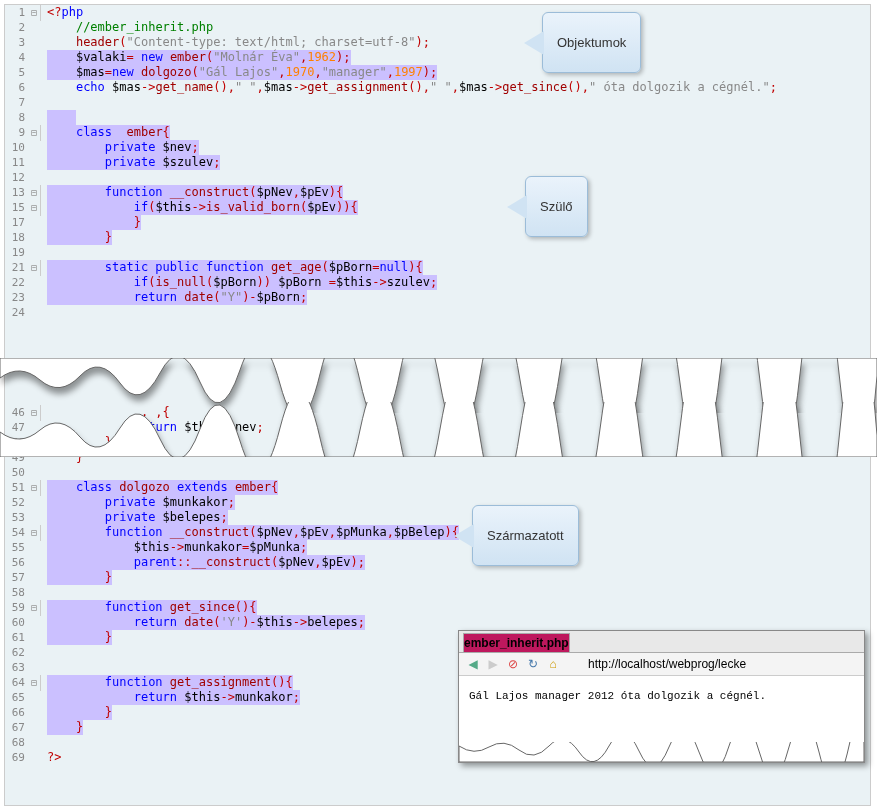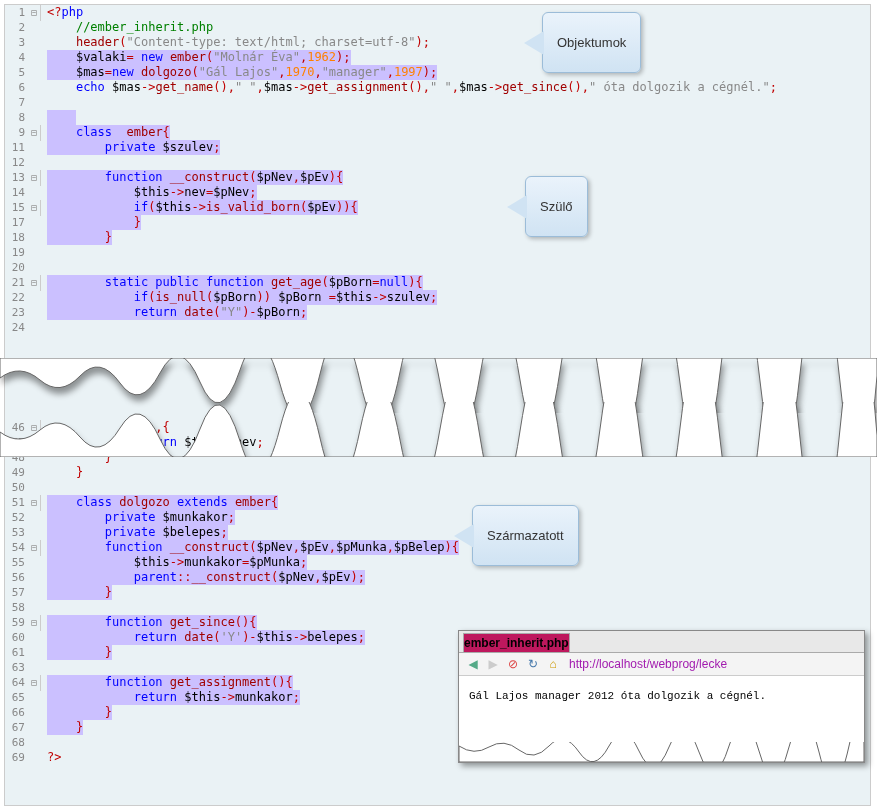--- a/index.html
+++ b/index.html
@@ -43,6 +43,7 @@
       <div class="line"><div class="gutter">7</div><div class="fold"></div><div class="code"><span></span></div></div>
       <div class="line"><div class="gutter">8</div><div class="fold"></div><div class="code"><span class="hl" style="display: inline-block;"><span>    </span></span></div></div>
       <div class="line"><div class="gutter">9</div><div class="fold has"></div><div class="code"><span class="hl" style="display: inline-block;"><span>    </span><span class="kw">class</span><span>  </span><span class="fn">ember</span><span class="op">{</span></span></div></div>
+      <div class="line"><div class="gutter">10</div><div class="fold"></div><div class="code"><span class="hl" style="display: inline-block;"><span>        </span><span class="kw">private</span><span> </span><span class="var">$nev</span><span class="op">;</span></span></div></div>
       <div class="line"><div class="gutter">11</div><div class="fold"></div><div class="code"><span class="hl" style="display: inline-block;"><span>        </span><span class="kw">private</span><span> </span><span class="var">$szulev</span><span class="op">;</span></span></div></div>
       <div class="line"><div class="gutter">12</div><div class="fold"></div><div class="code"><span class="hl" style="display: inline-block;"><span></span></span></div></div>
       <div class="line"><div class="gutter">13</div><div class="fold has"></div><div class="code"><span class="hl" style="display: inline-block;"><span>        </span><span class="kw">function</span><span> </span><span class="fn">__construct</span><span class="op">(</span><span class="var">$pNev</span><span class="op">,</span><span class="var">$pEv</span><span class="op">)</span><span class="op">{</span></span></div></div>

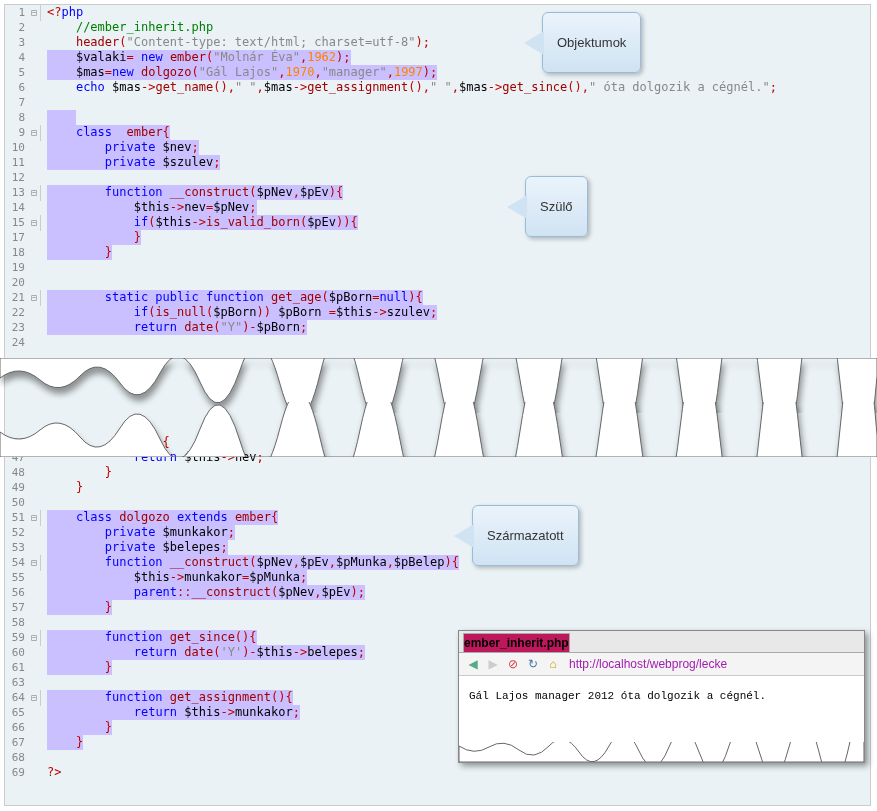--- a/index.html
+++ b/index.html
@@ -47,7 +47,6 @@
       <div class="line"><div class="gutter">11</div><div class="fold"></div><div class="code"><span class="hl" style="display: inline-block;"><span>        </span><span class="kw">private</span><span> </span><span class="var">$szulev</span><span class="op">;</span></span></div></div>
       <div class="line"><div class="gutter">12</div><div class="fold"></div><div class="code"><span class="hl" style="display: inline-block;"><span></span></span></div></div>
       <div class="line"><div class="gutter">13</div><div class="fold has"></div><div class="code"><span class="hl" style="display: inline-block;"><span>        </span><span class="kw">function</span><span> </span><span class="fn">__construct</span><span class="op">(</span><span class="var">$pNev</span><span class="op">,</span><span class="var">$pEv</span><span class="op">)</span><span class="op">{</span></span></div></div>
-      <div class="line"><div class="gutter">14</div><div class="fold"></div><div class="code"><span class="hl" style="display: inline-block;"><span>            </span><span class="var">$this</span><span class="op">-&gt;</span><span class="var">nev</span><span class="op">=</span><span class="var">$pNev</span><span class="op">;</span></span></div></div>
       <div class="line"><div class="gutter">15</div><div class="fold has"></div><div class="code"><span class="hl" style="display: inline-block;"><span>            </span><span class="kw">if</span><span class="op">(</span><span class="var">$this</span><span class="op">-&gt;</span><span class="fn">is_valid_born</span><span class="op">(</span><span class="var">$pEv</span><span class="op">))</span><span class="op">{</span></span></div></div>
       <div class="line"><div class="gutter">17</div><div class="fold"></div><div class="code"><span class="hl" style="display: inline-block;"><span>            </span><span class="op">}</span></span></div></div>
       <div class="line"><div class="gutter">18</div><div class="fold"></div><div class="code"><span class="hl" style="display: inline-block;"><span>        </span><span class="op">}</span></span></div></div>

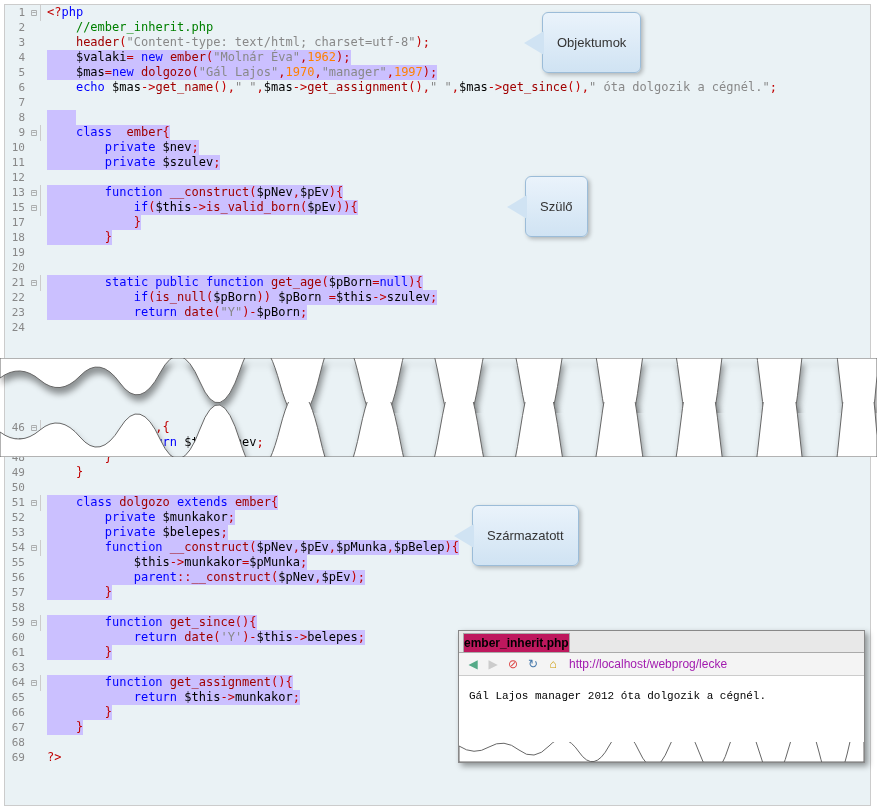--- a/index.html
+++ b/index.html
@@ -51,7 +51,6 @@
       <div class="line"><div class="gutter">17</div><div class="fold"></div><div class="code"><span class="hl" style="display: inline-block;"><span>            </span><span class="op">}</span></span></div></div>
       <div class="line"><div class="gutter">18</div><div class="fold"></div><div class="code"><span class="hl" style="display: inline-block;"><span>        </span><span class="op">}</span></span></div></div>
       <div class="line"><div class="gutter">19</div><div class="fold"></div><div class="code"><span class="hl" style="display: inline-block;"><span></span></span></div></div>
-      <div class="line"><div class="gutter">20</div><div class="fold"></div><div class="code"><span class="hl" style="display: inline-block;"><span></span></span></div></div>
       <div class="line"><div class="gutter">21</div><div class="fold has"></div><div class="code"><span class="hl" style="display: inline-block;"><span>        </span><span class="kw">static public function</span><span> </span><span class="fn">get_age</span><span class="op">(</span><span class="var">$pBorn</span><span class="op">=</span><span class="kw">null</span><span class="op">)</span><span class="op">{</span></span></div></div>
       <div class="line"><div class="gutter">22</div><div class="fold"></div><div class="code"><span class="hl" style="display: inline-block;"><span>            </span><span class="kw">if</span><span class="op">(</span><span class="fn">is_null</span><span class="op">(</span><span class="var">$pBorn</span><span class="op">))</span><span> </span><span class="var">$pBorn</span><span> </span><span class="op">=</span><span class="var">$this</span><span class="op">-&gt;</span><span class="var">szulev</span><span class="op">;</span></span></div></div>
       <div class="line"><div class="gutter">23</div><div class="fold"></div><div class="code"><span class="hl" style="display: inline-block;"><span>            </span><span class="kw">return</span><span> </span><span class="fn">date</span><span class="op">(</span><span class="str">"Y"</span><span class="op">)</span><span class="op">-</span><span class="var">$pBorn</span><span class="op">;</span></span></div></div>

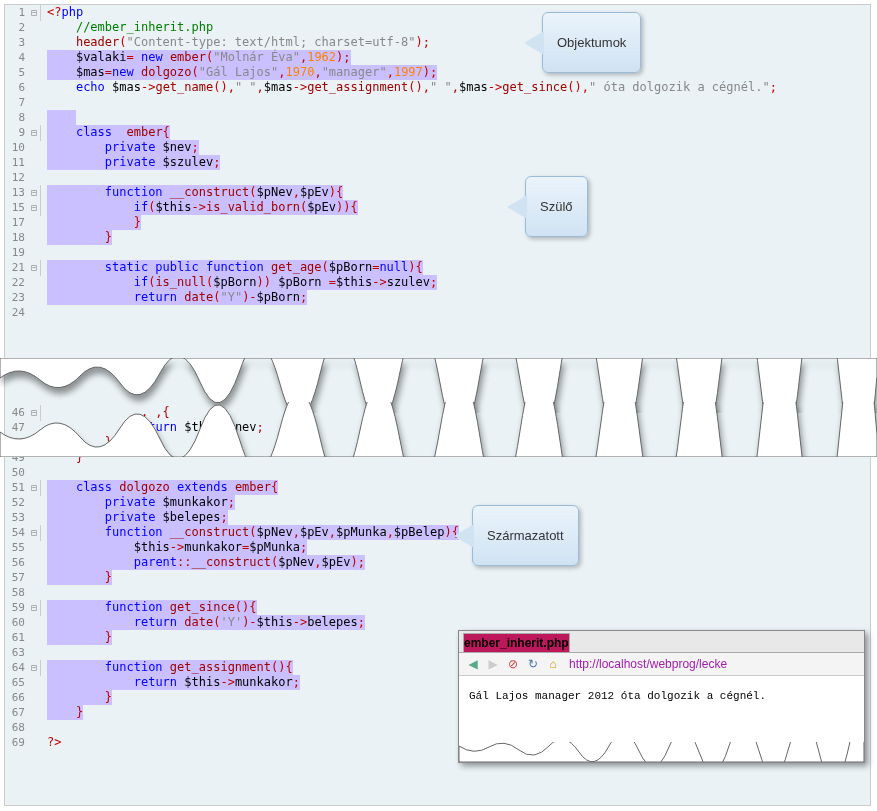--- a/index.html
+++ b/index.html
@@ -74,6 +74,7 @@
       <div class="line"><div class="gutter">59</div><div class="fold has"></div><div class="code"><span class="hl" style="display: inline-block;"><span>        </span><span class="kw">function</span><span> </span><span class="fn">get_since</span><span class="op">()</span><span class="op">{</span></span></div></div>
       <div class="line"><div class="gutter">60</div><div class="fold"></div><div class="code"><span class="hl" style="display: inline-block;"><span>            </span><span class="kw">return</span><span> </span><span class="fn">date</span><span class="op">(</span><span class="str">'Y'</span><span class="op">)</span><span class="op">-</span><span class="var">$this</span><span class="op">-&gt;</span><span class="var">belepes</span><span class="op">;</span></span></div></div>
       <div class="line"><div class="gutter">61</div><div class="fold"></div><div class="code"><span class="hl" style="display: inline-block;"><span>        </span><span class="op">}</span></span></div></div>
+      <div class="line"><div class="gutter">62</div><div class="fold"></div><div class="code"><span class="hl" style="display: inline-block;"><span></span></span></div></div>
       <div class="line"><div class="gutter">63</div><div class="fold"></div><div class="code"><span class="hl" style="display: inline-block;"><span></span></span></div></div>
       <div class="line"><div class="gutter">64</div><div class="fold has"></div><div class="code"><span class="hl" style="display: inline-block;"><span>        </span><span class="kw">function</span><span> </span><span class="fn">get_assignment</span><span class="op">()</span><span class="op">{</span></span></div></div>
       <div class="line"><div class="gutter">65</div><div class="fold"></div><div class="code"><span class="hl" style="display: inline-block;"><span>            </span><span class="kw">return</span><span> </span><span class="var">$this</span><span class="op">-&gt;</span><span class="var">munkakor</span><span class="op">;</span></span></div></div>

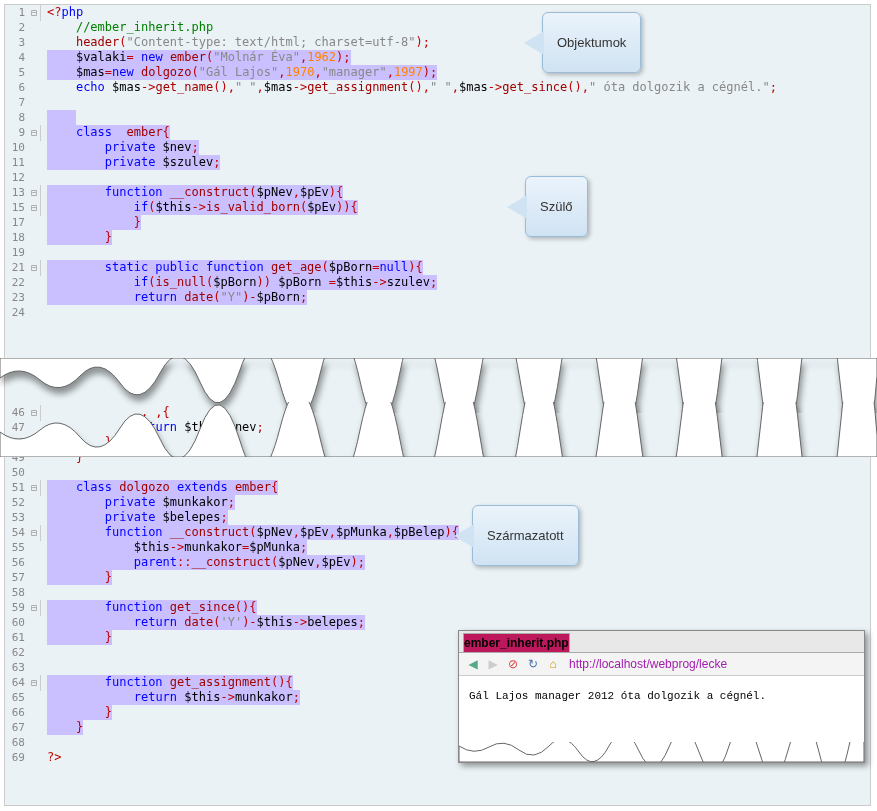--- a/index.html
+++ b/index.html
@@ -26,7 +26,7 @@
 .tab{display:inline-block;background:#be185d;border:1px solid #aaa;border-bottom:none;padding:2px 0;font-weight:bold}
 .toolbar{background:#f4f4f4;border-bottom:1px solid #ccc;padding:3px 6px;display:flex;align-items:center;gap:4px;font-family:Arial,sans-serif;font-size:12px}
 .ticon{width:16px;height:16px;display:inline-flex;align-items:center;justify-content:center;font-size:12px}
-.url{margin-left:4px;color:#a21caf}
+.url{margin-left:23px;color:#000000}
 .bcontent{padding:14px 10px 40px 10px;font-family:Liberation Mono, monospace;font-size:11px}
 </style>
 </head>

